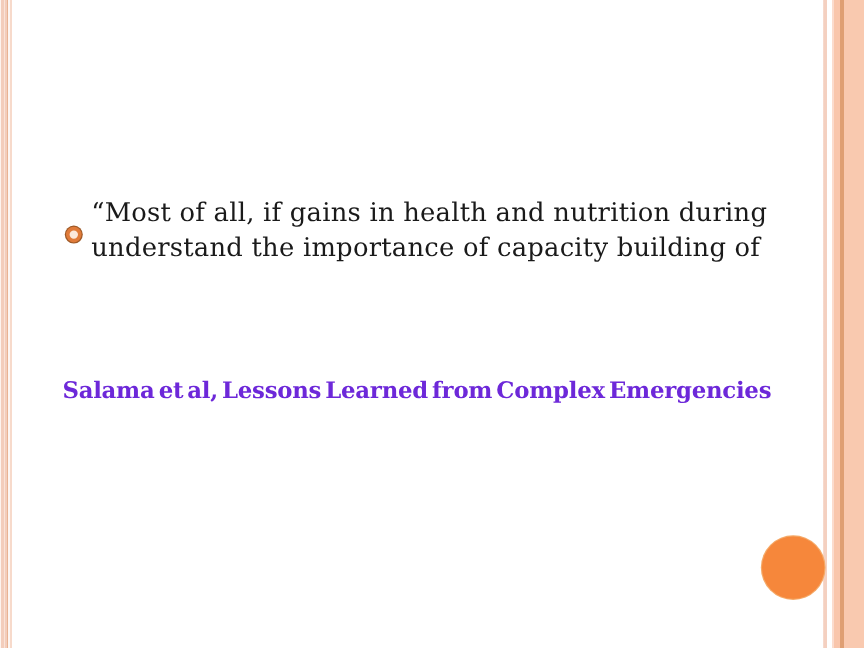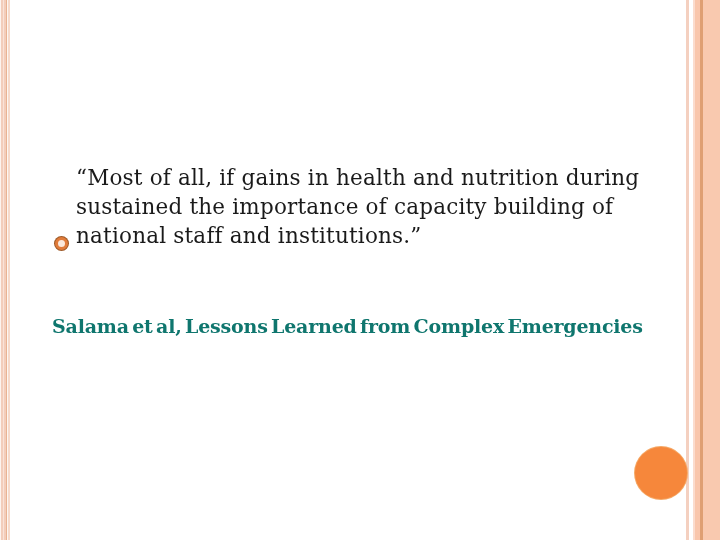--- a/index.html
+++ b/index.html
@@ -68,7 +68,7 @@
     left: 55px;
     top: 163px;
     display: flex;
-    align-items: flex-end;
+    align-items: center;
   }
   .ring-bullet {
     flex: 0 0 auto;

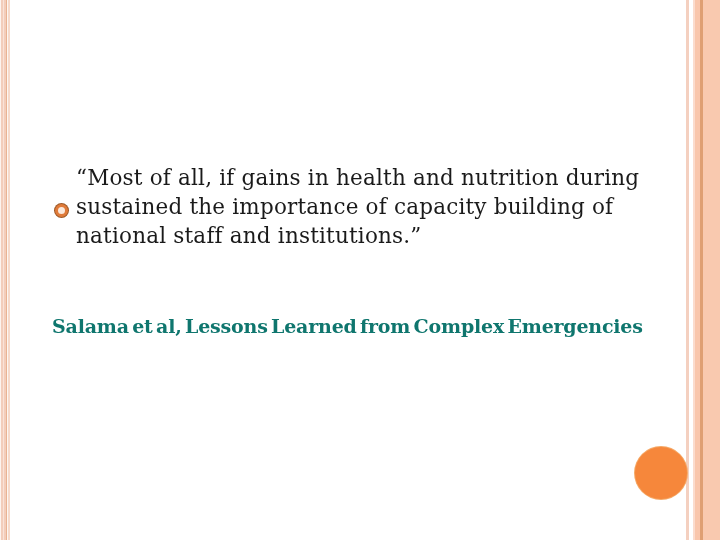--- a/index.html
+++ b/index.html
@@ -117,7 +117,7 @@
     <span class="ring-bullet"></span>
     <div class="quote-lines">
       <div class="quote-line">“Most of all, if gains in health and nutrition during</div>
-      <div class="quote-line">sustained the importance of capacity building of</div>
+      <div class="quote-line">understand the importance of capacity building of</div>
       <div class="quote-line">national staff and institutions.”</div>
     </div>
   </div>

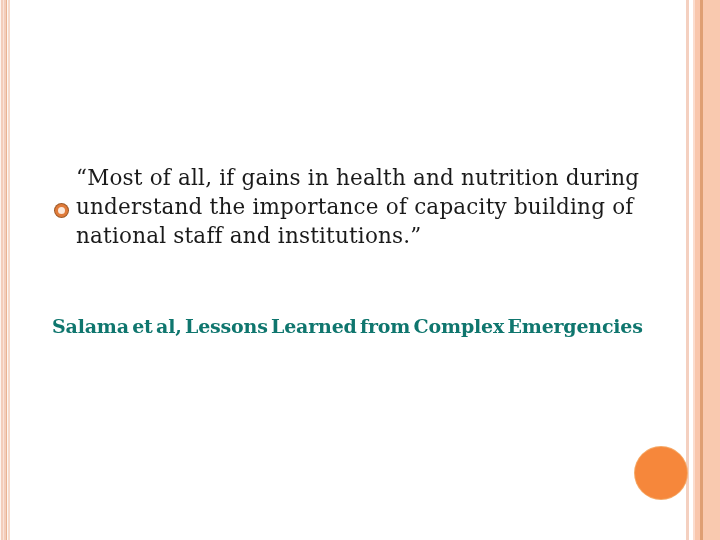--- a/index.html
+++ b/index.html
@@ -118,7 +118,6 @@
     <div class="quote-lines">
       <div class="quote-line">“Most of all, if gains in health and nutrition during</div>
       <div class="quote-line">understand the importance of capacity building of</div>
-      <div class="quote-line">national staff and institutions.”</div>
     </div>
   </div>
 

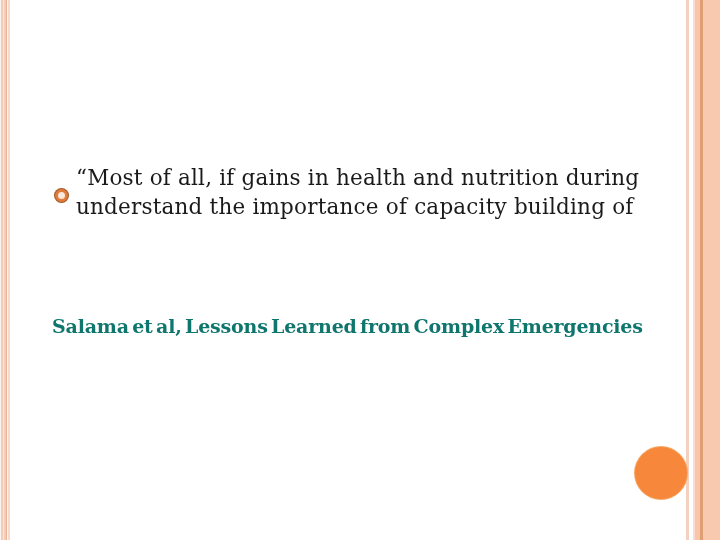--- a/index.html
+++ b/index.html
@@ -98,7 +98,7 @@
     top: 315px;
     font-size: 19px;
     font-weight: bold;
-    color: #0f766e;
+    color: #6d28d9;
     letter-spacing: -0.2px;
     word-spacing: -3px;
     white-space: nowrap;

